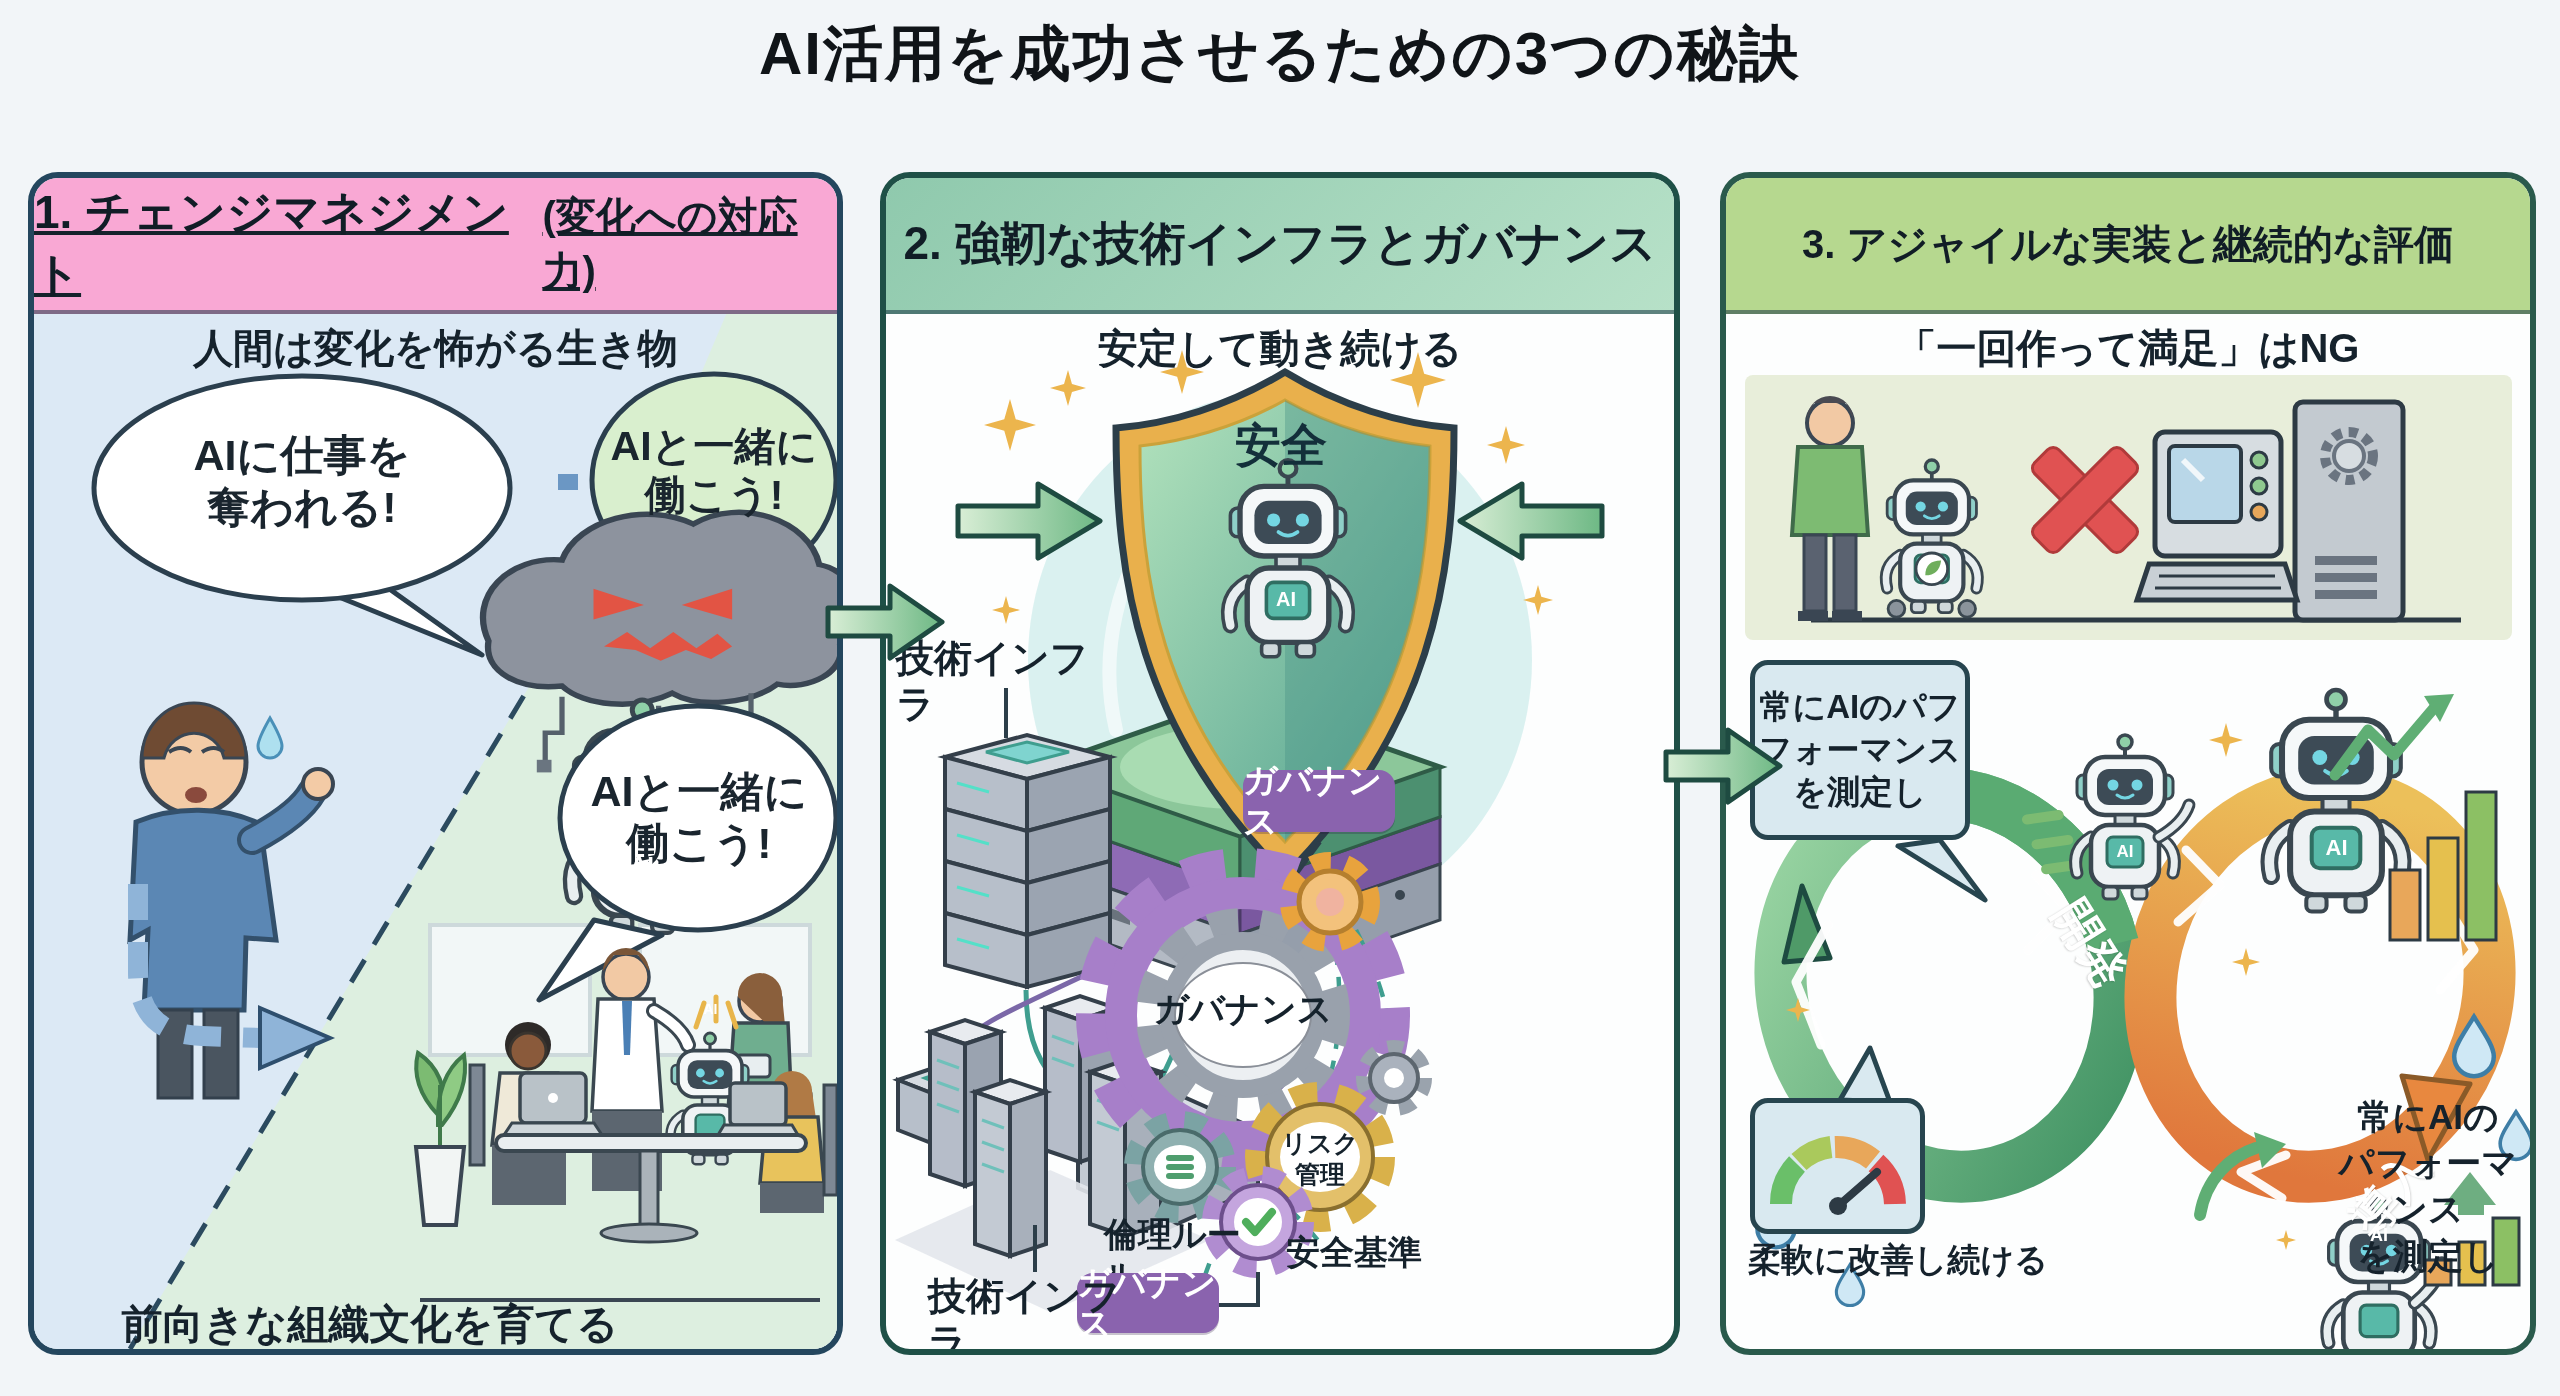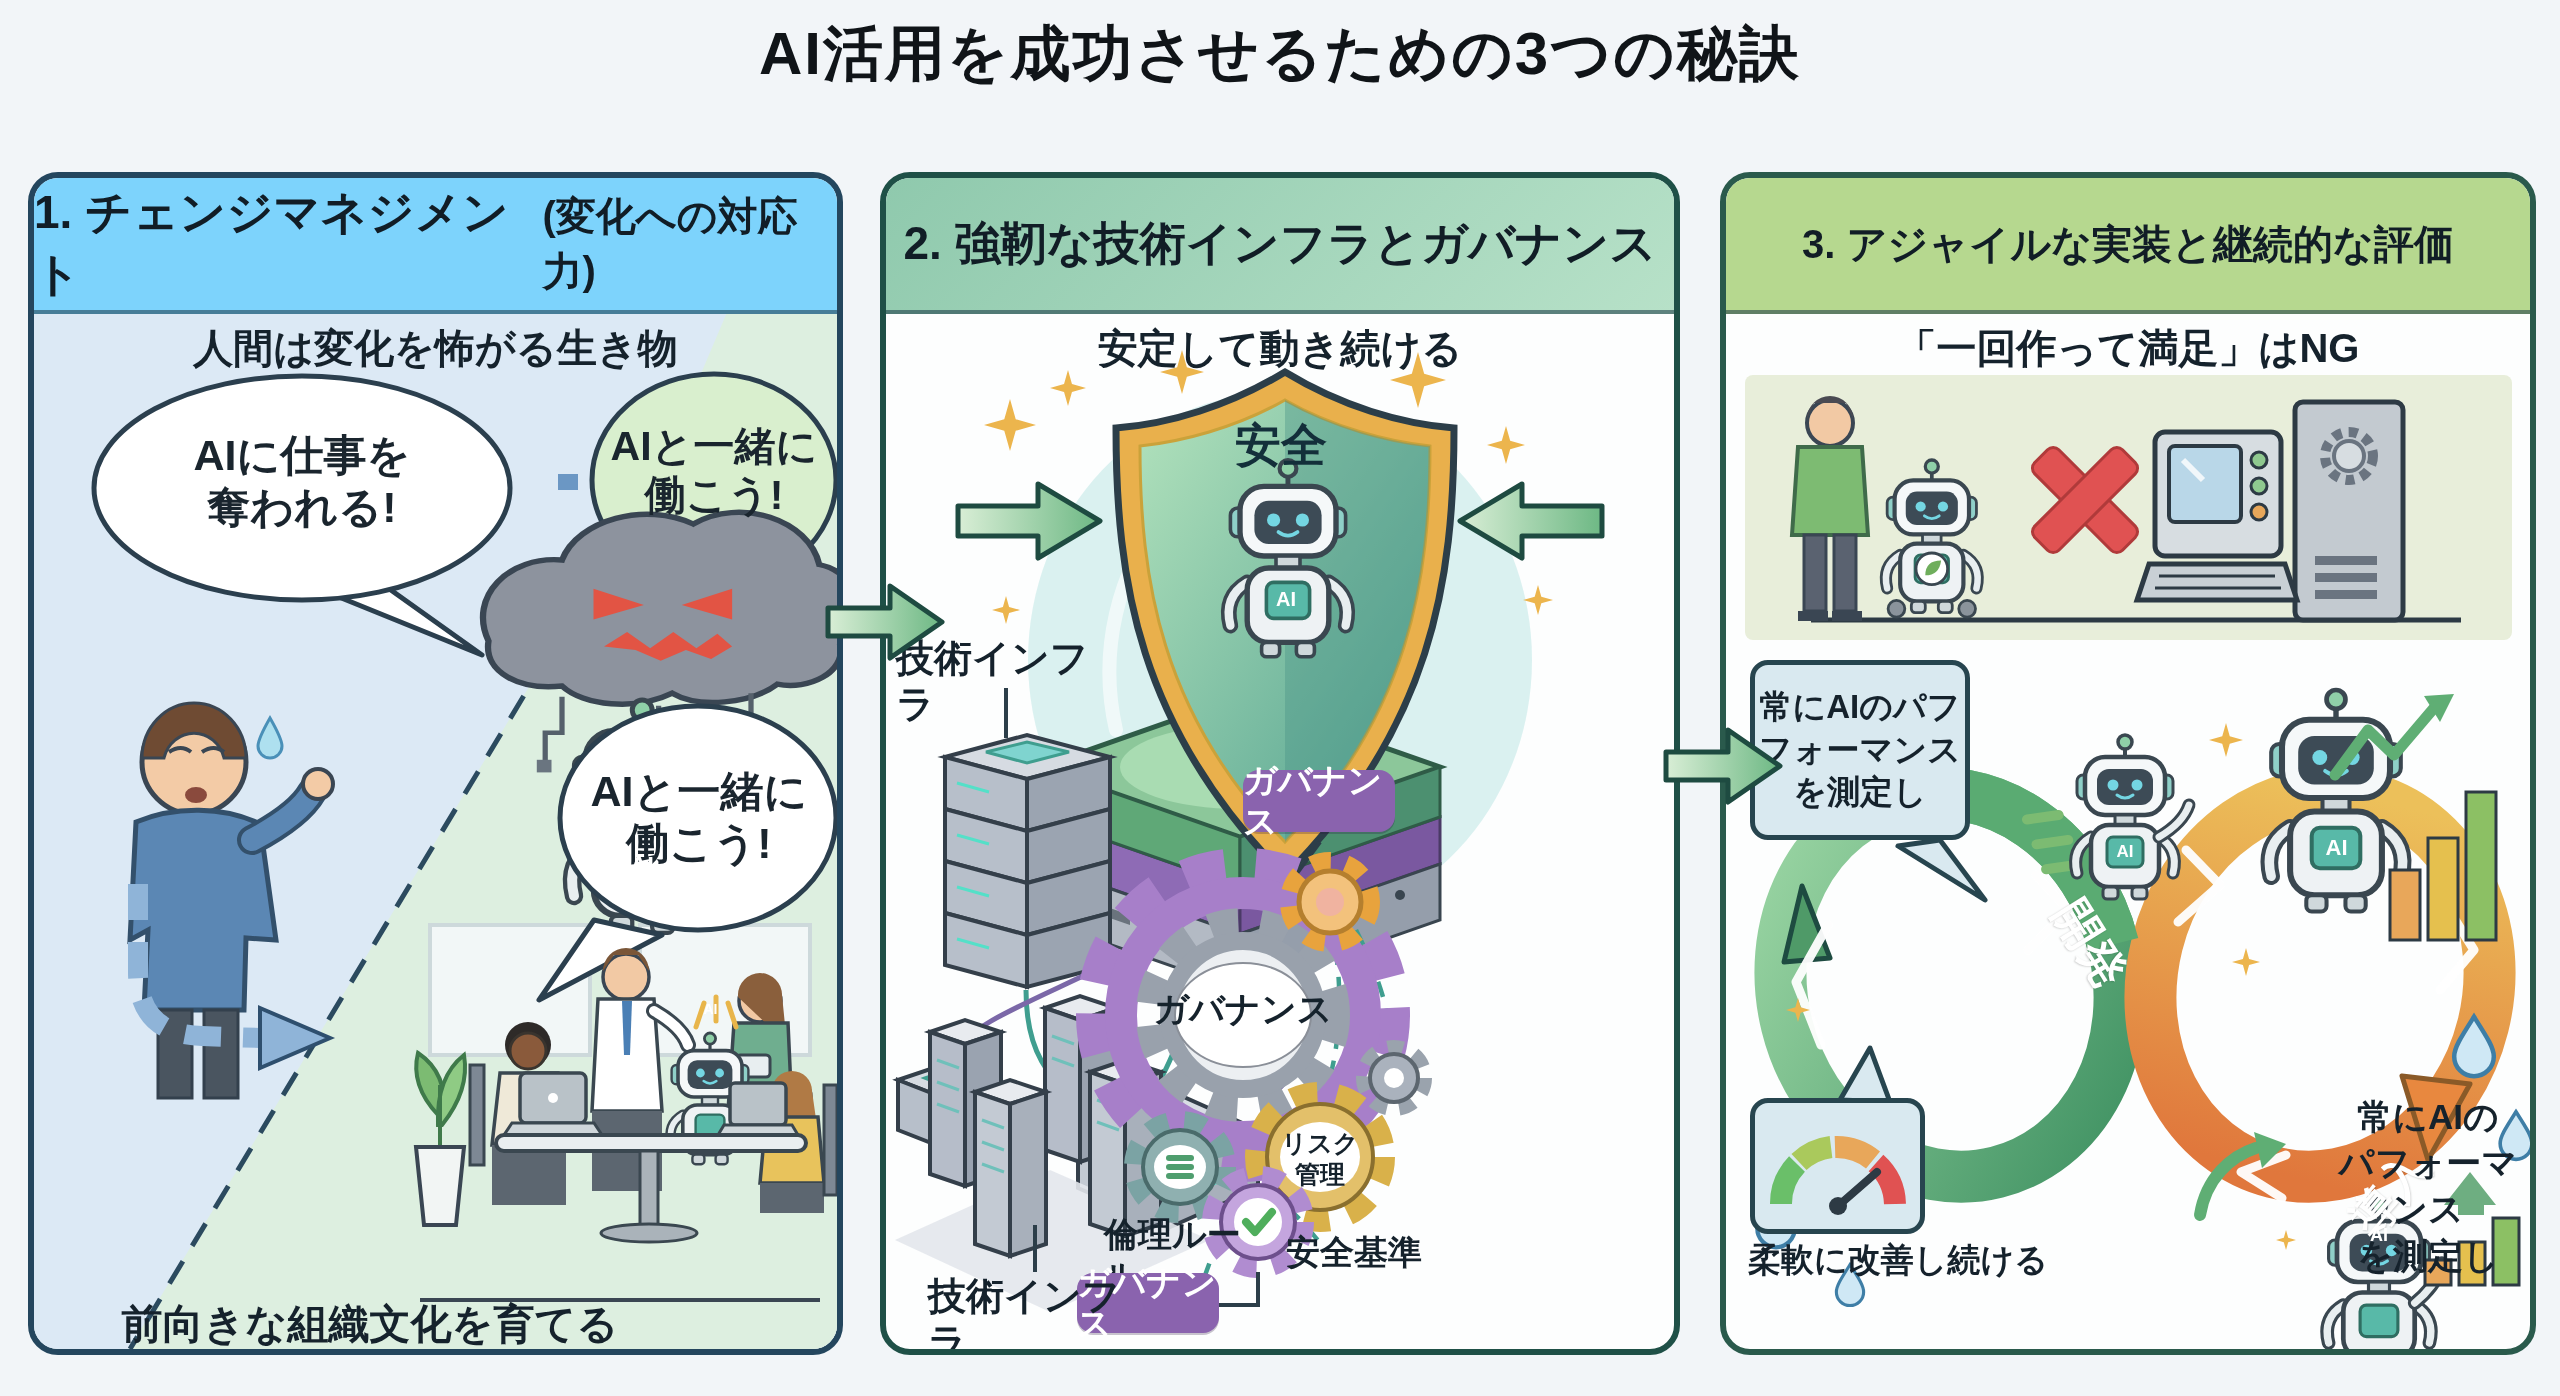--- a/index.html
+++ b/index.html
@@ -15,7 +15,7 @@
   .panel-header{position:absolute;top:0;left:0;right:0;height:132px;display:flex;align-items:center;
                 justify-content:center;gap:10px;border-bottom:4px solid rgba(25,55,70,.55);
                 border-radius:22px 22px 0 0;z-index:2;}
-  #panel1 .panel-header{background:#7dd3fc;}
+  #panel1 .panel-header{background:#f9a8d4;text-decoration:underline;}
   #panel2 .panel-header{background:linear-gradient(135deg,#8fc9ad,#b7e1c8);}
   #panel3 .panel-header{background:#b6d88f;}
   .panel-heading{font-size:46px;font-weight:800;color:#111d26;}

